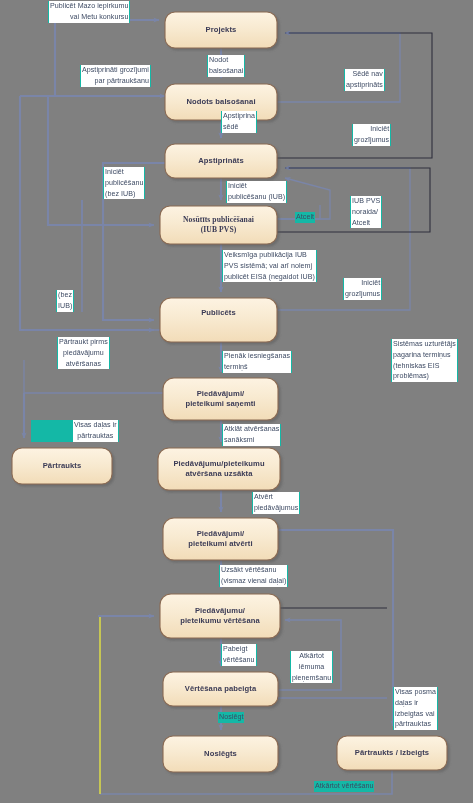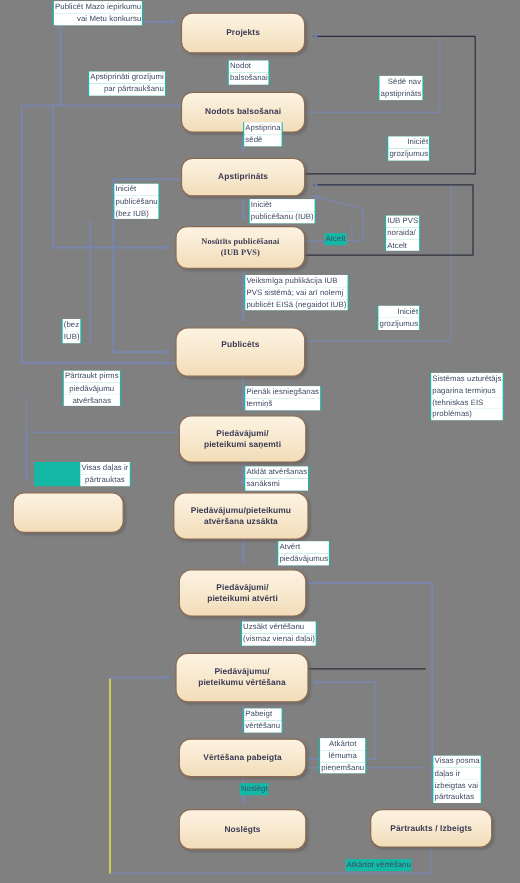--- a/index.html
+++ b/index.html
@@ -189,6 +189,7 @@
     </div>
   <div class="node-label" style="left: 163px; top: 672px; width: 115px; height: 34px; flex-direction: column;">Vērtēšana pabeigta</div>
   <div class="node-label" style="left: 163px; top: 736px; width: 115px; height: 36px; flex-direction: column;">Noslēgts</div>
+  <div class="node-label" style="left: 12px; top: 448px; width: 100px; height: 36px; flex-direction: column;">Pārtraukts</div>
   <div class="node-label" style="left: 337px; top: 736px; width: 110px; height: 34px; flex-direction: column;">Pārtraukts / Izbeigts</div>
 
   <div class="edge-label right" style="left:48px;top:1px;"><span>Publicēt Mazo iepirkumu</span><span>vai Metu konkursu</span></div>

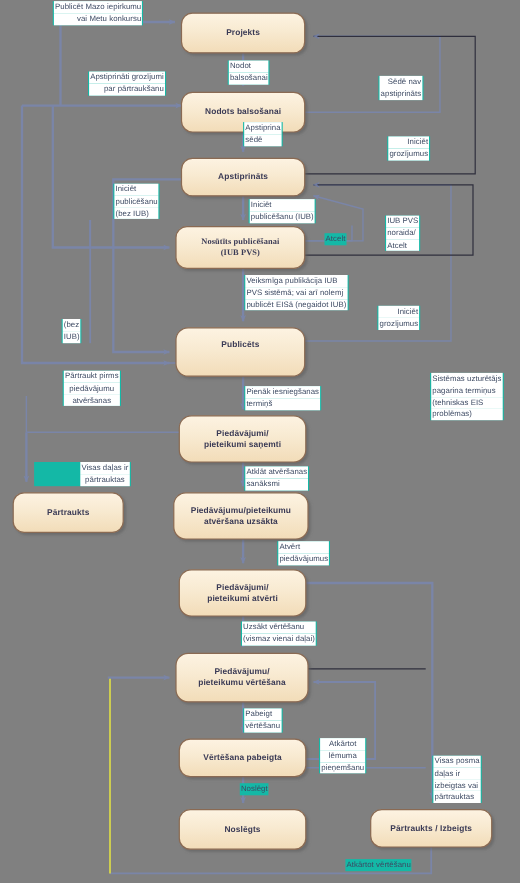--- a/index.html
+++ b/index.html
@@ -213,7 +213,7 @@
   <div class="edge-label" style="left:222px;top:492px;margin-left:30px;"><span>Atvērt</span><span>piedāvājumus</span></div>
   <div class="edge-label" style="left:219px;top:565px;"><span>Uzsākt vērtēšanu</span><span>(vismaz vienai daļai)</span></div>
   <div class="edge-label" style="left:221px;top:644px;"><span>Pabeigt</span><span>vērtēšanu</span></div>
-  <div class="edge-label center" style="left:290px;top:671px;"><span>Atkārtot</span><span>lēmuma</span><span>pieņemšanu</span></div>
+  <div class="edge-label center" style="left:290px;top:651px;"><span>Atkārtot</span><span>lēmuma</span><span>pieņemšanu</span></div>
   <div class="edge-label" style="left:393px;top:687px;"><span>Visas posma</span><span>daļas ir</span><span>izbeigtas vai</span><span>pārtrauktas</span></div>
   <div class="edge-label center" style="left:218px;top:712px;">Noslēgt</div>
   <div class="edge-label center" style="left:314px;top:781px;">Atkārtot vērtēšanu</div>

